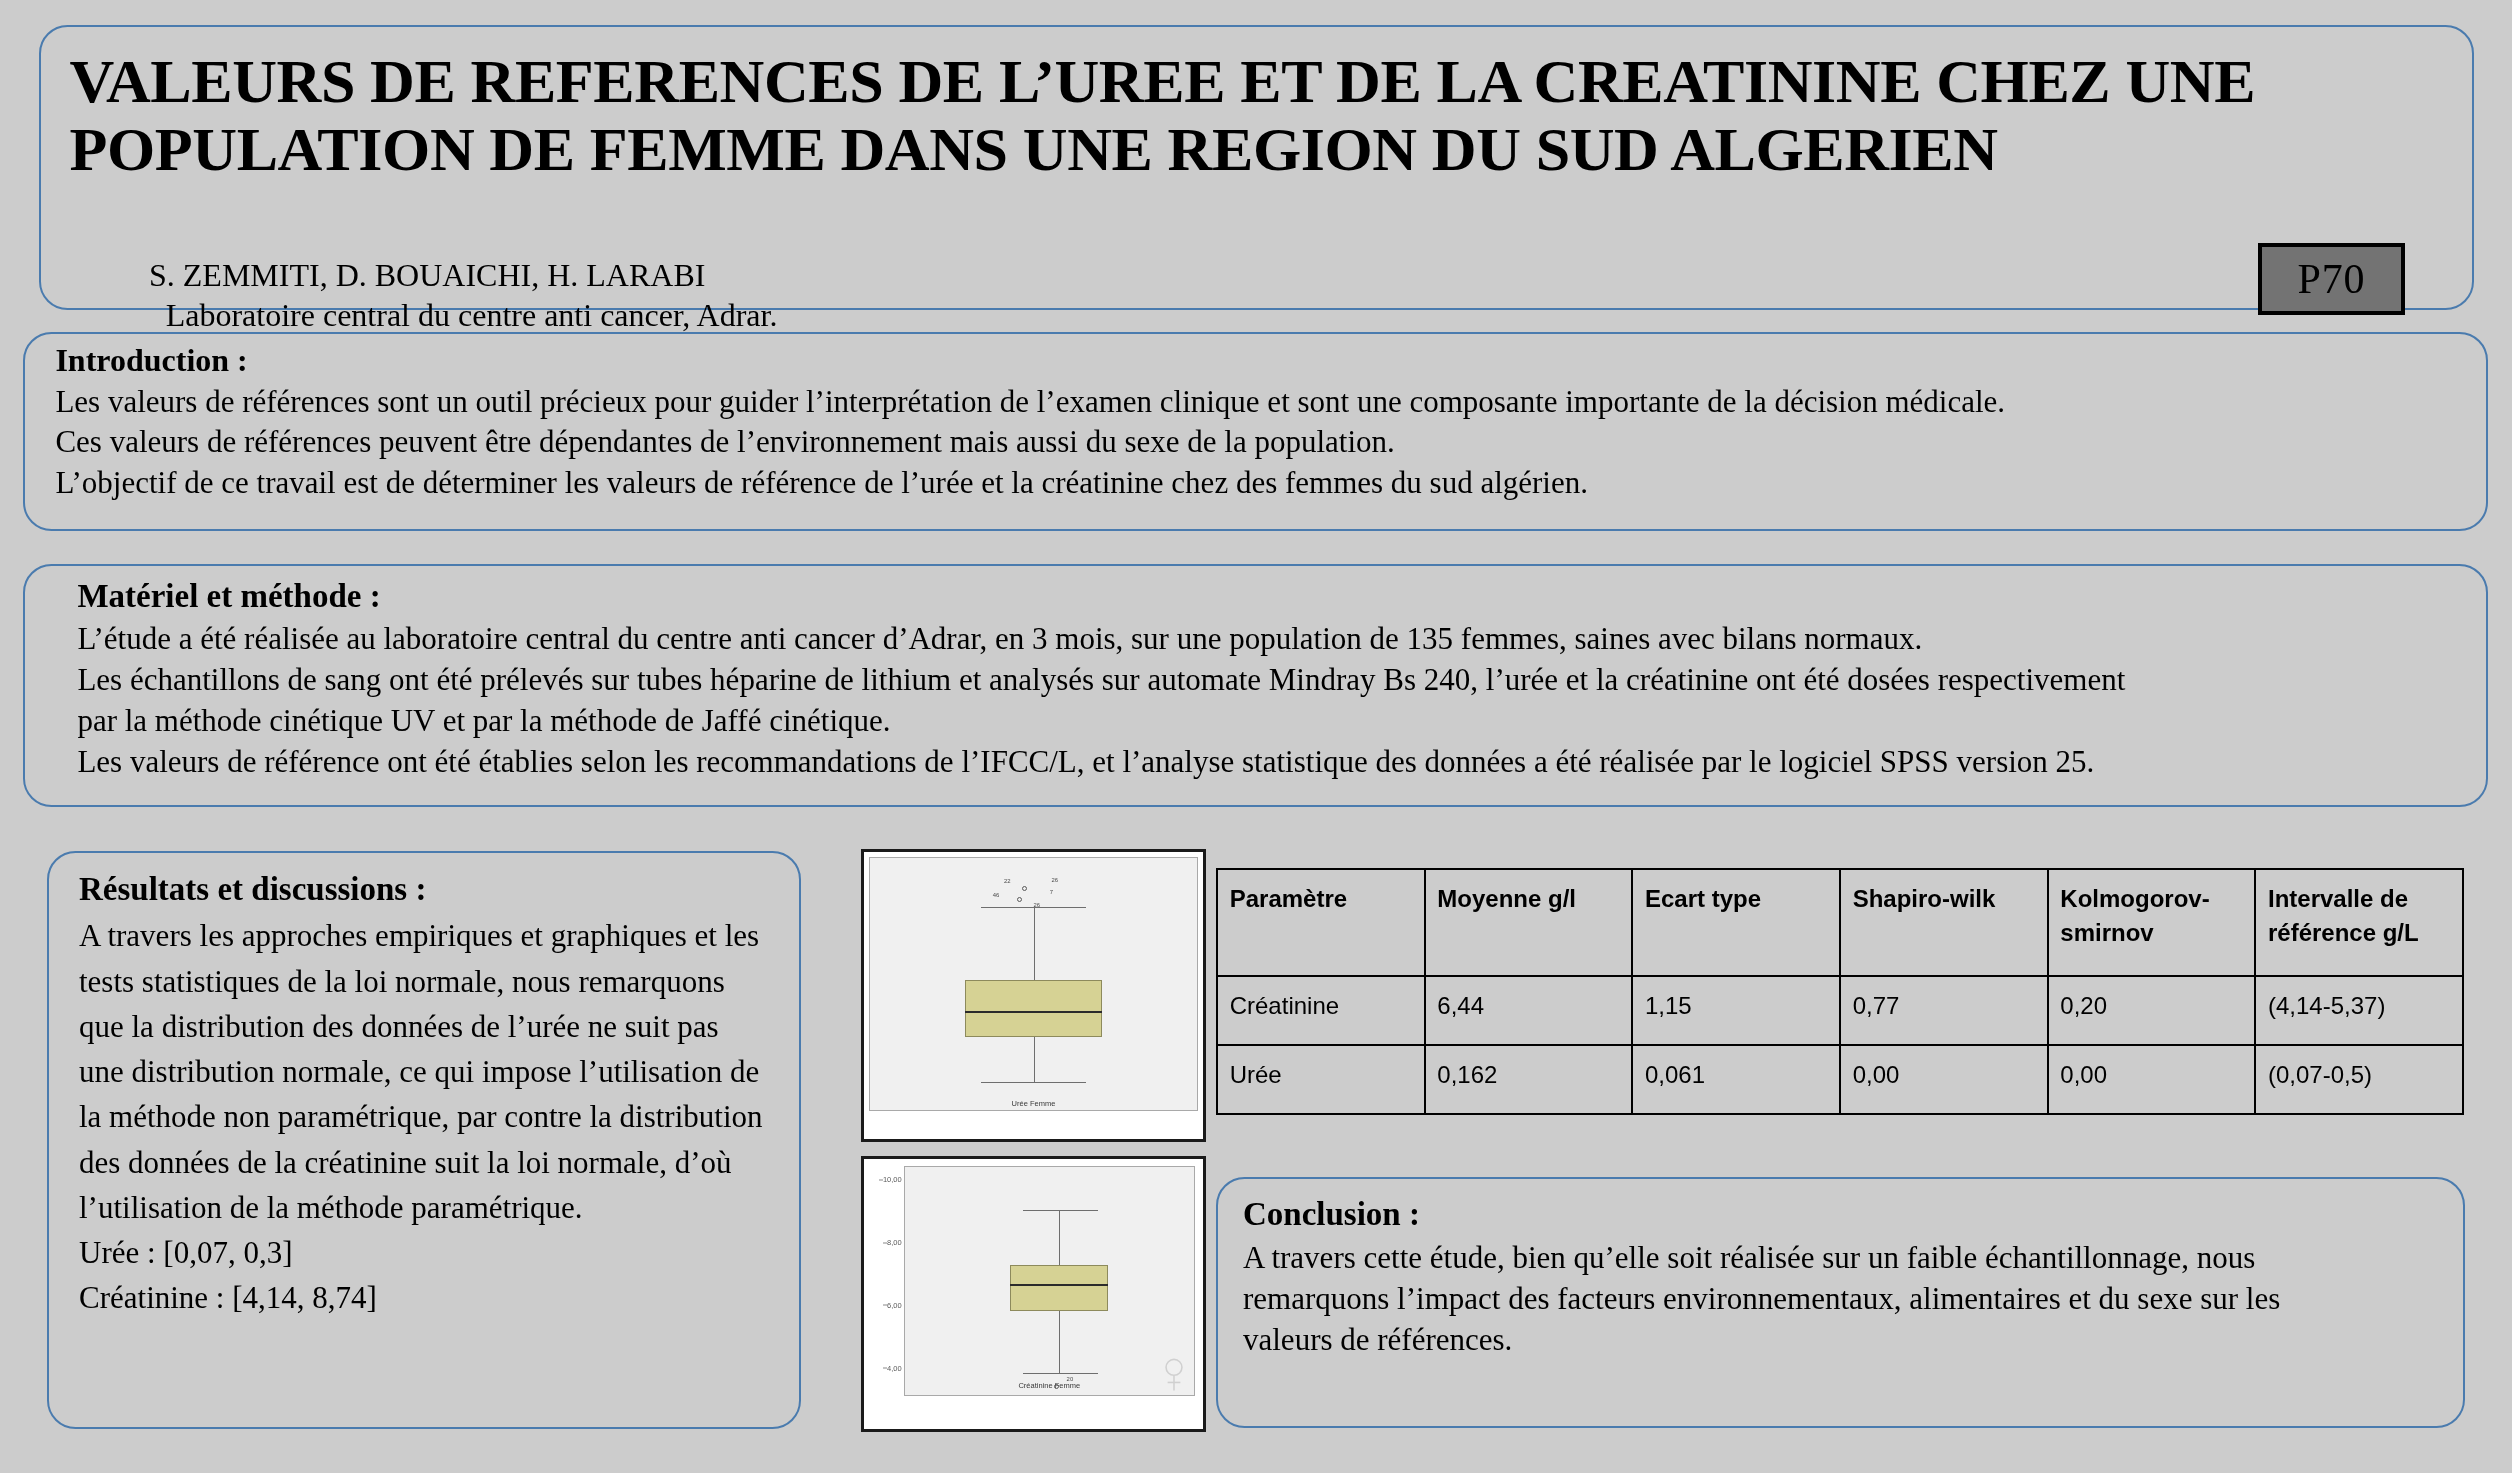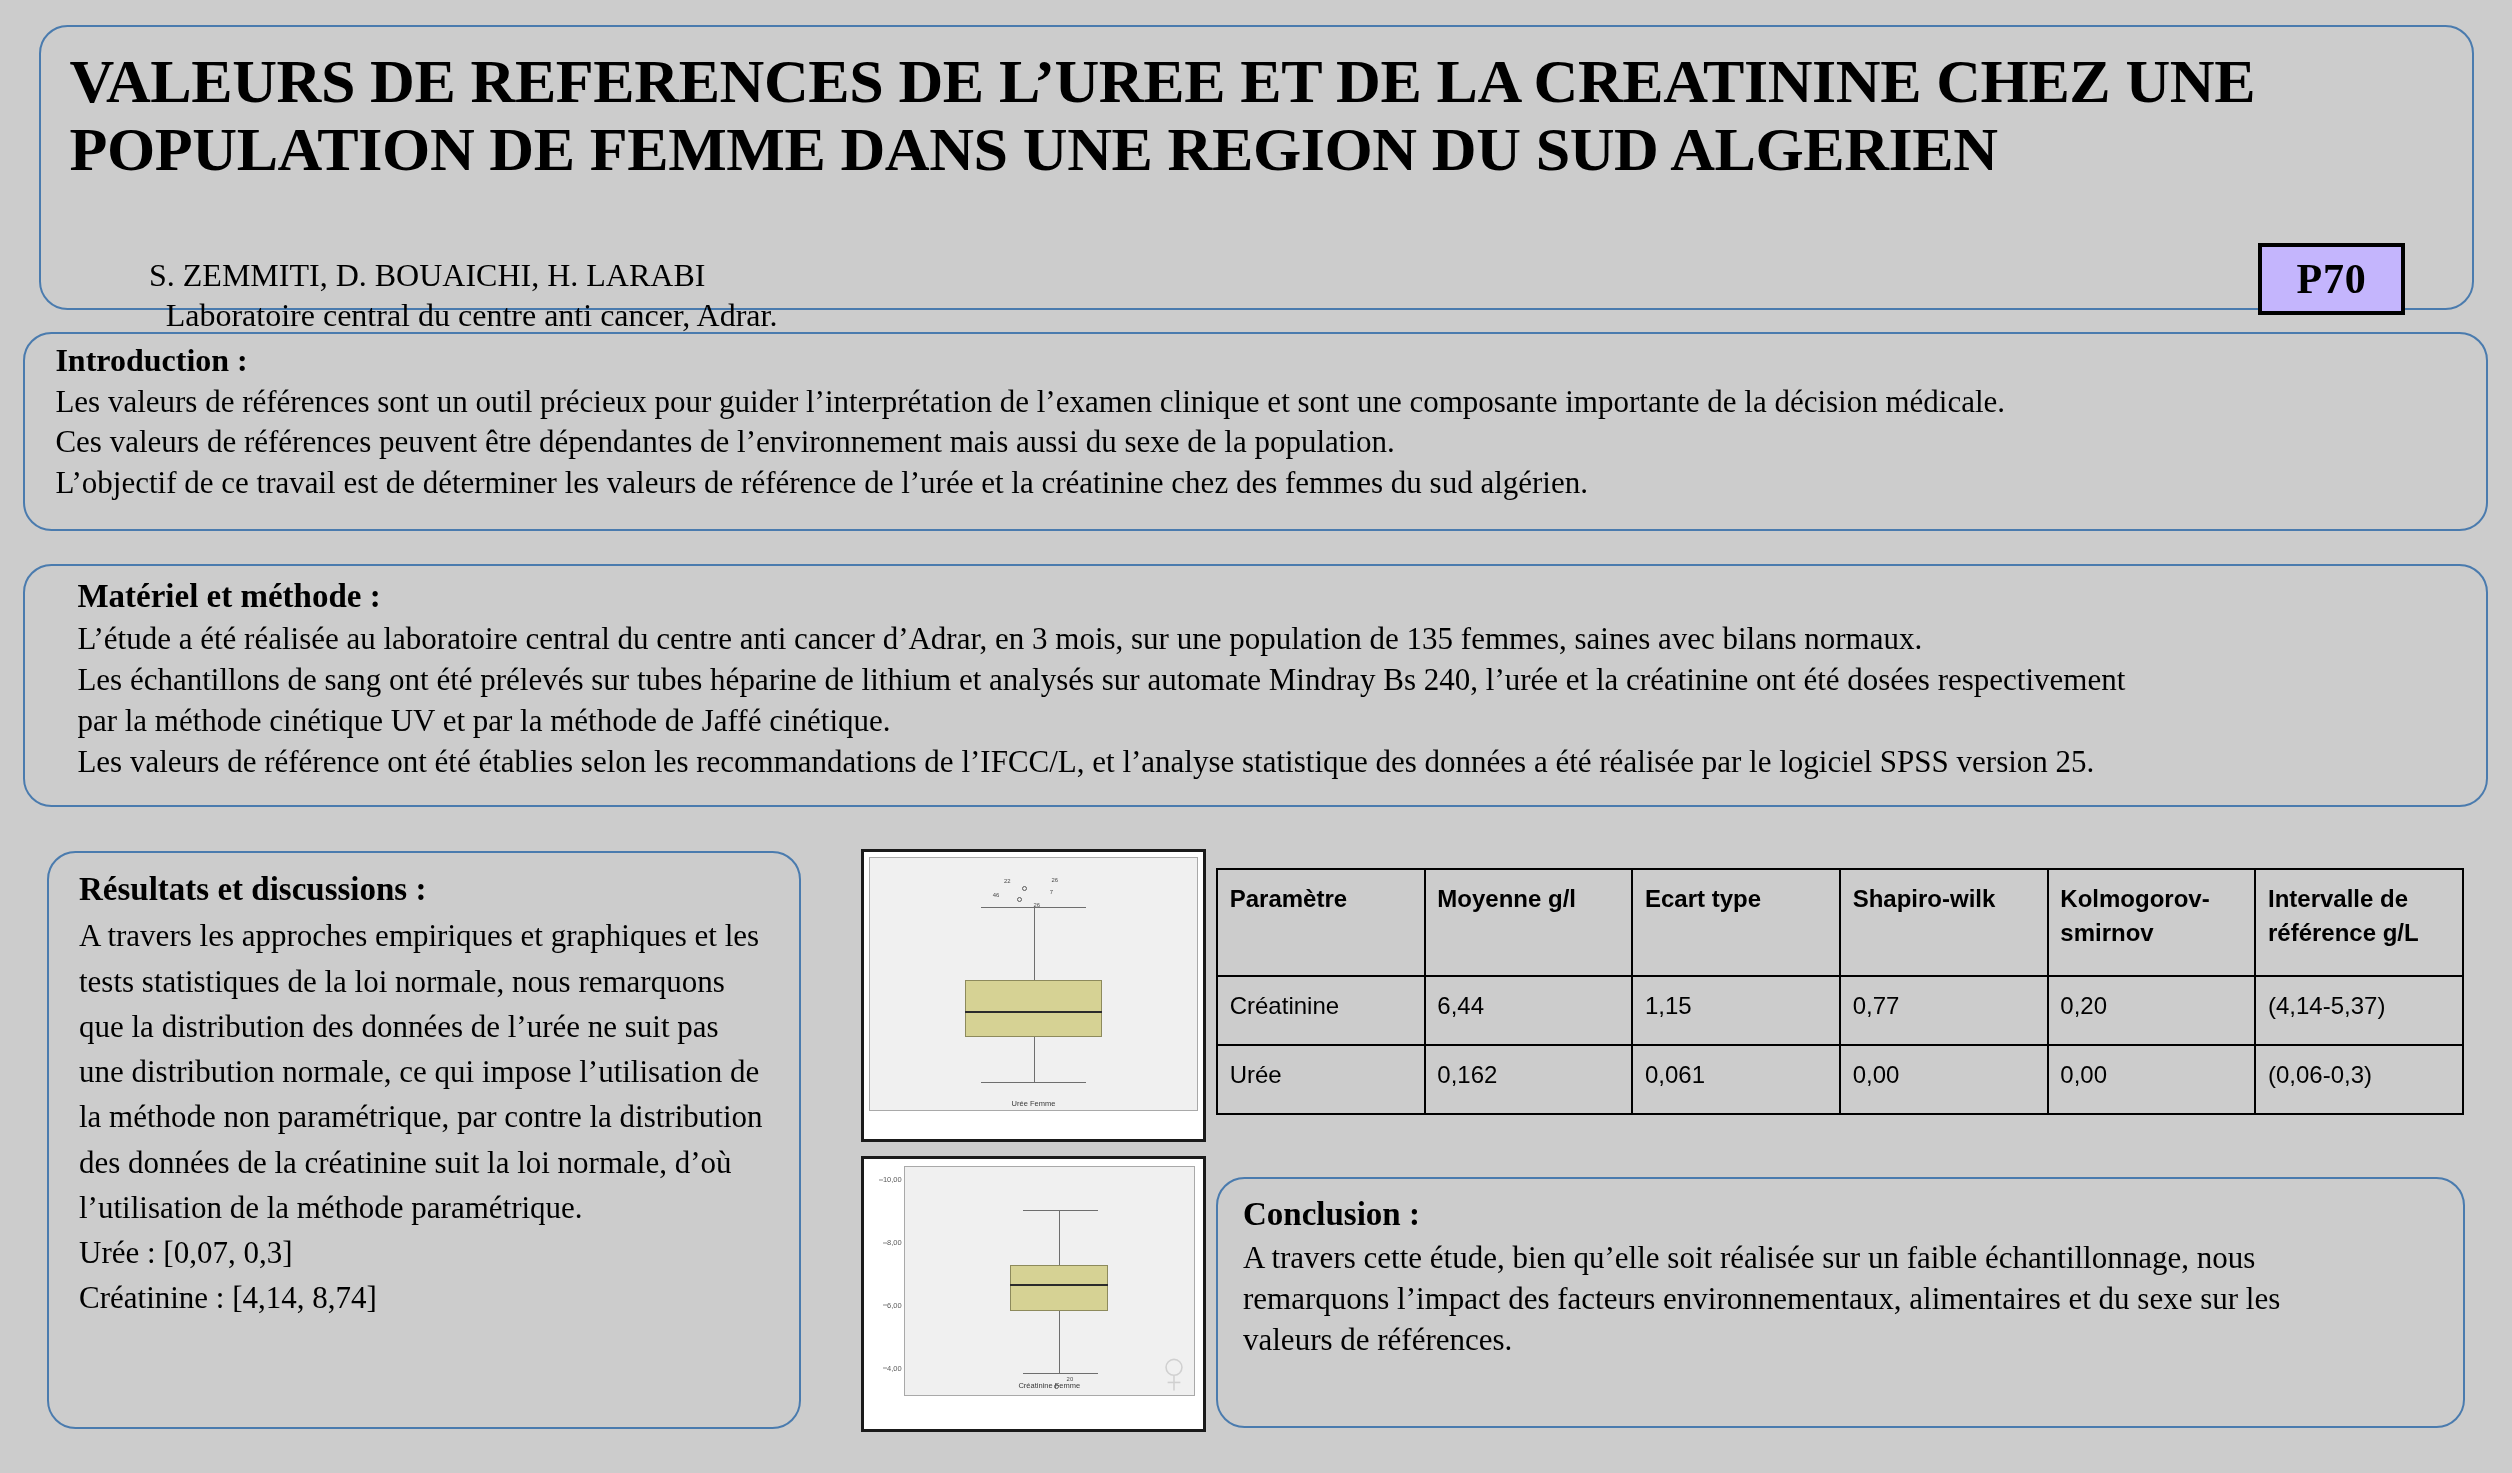--- a/index.html
+++ b/index.html
@@ -35,9 +35,9 @@
   #badge {
     position:absolute; right:67px; top:216px;
     width:147px; height:72px;
-    border:4.2px solid #000; background:#c4b5fd;
+    border:4.2px solid #000; background:#737373;
     display:flex; align-items:center; justify-content:center;
-    font-size:42px; font-weight:bold; letter-spacing:0.8px;
+    font-size:42px; font-weight:normal; letter-spacing:0.8px;
   }
 
   

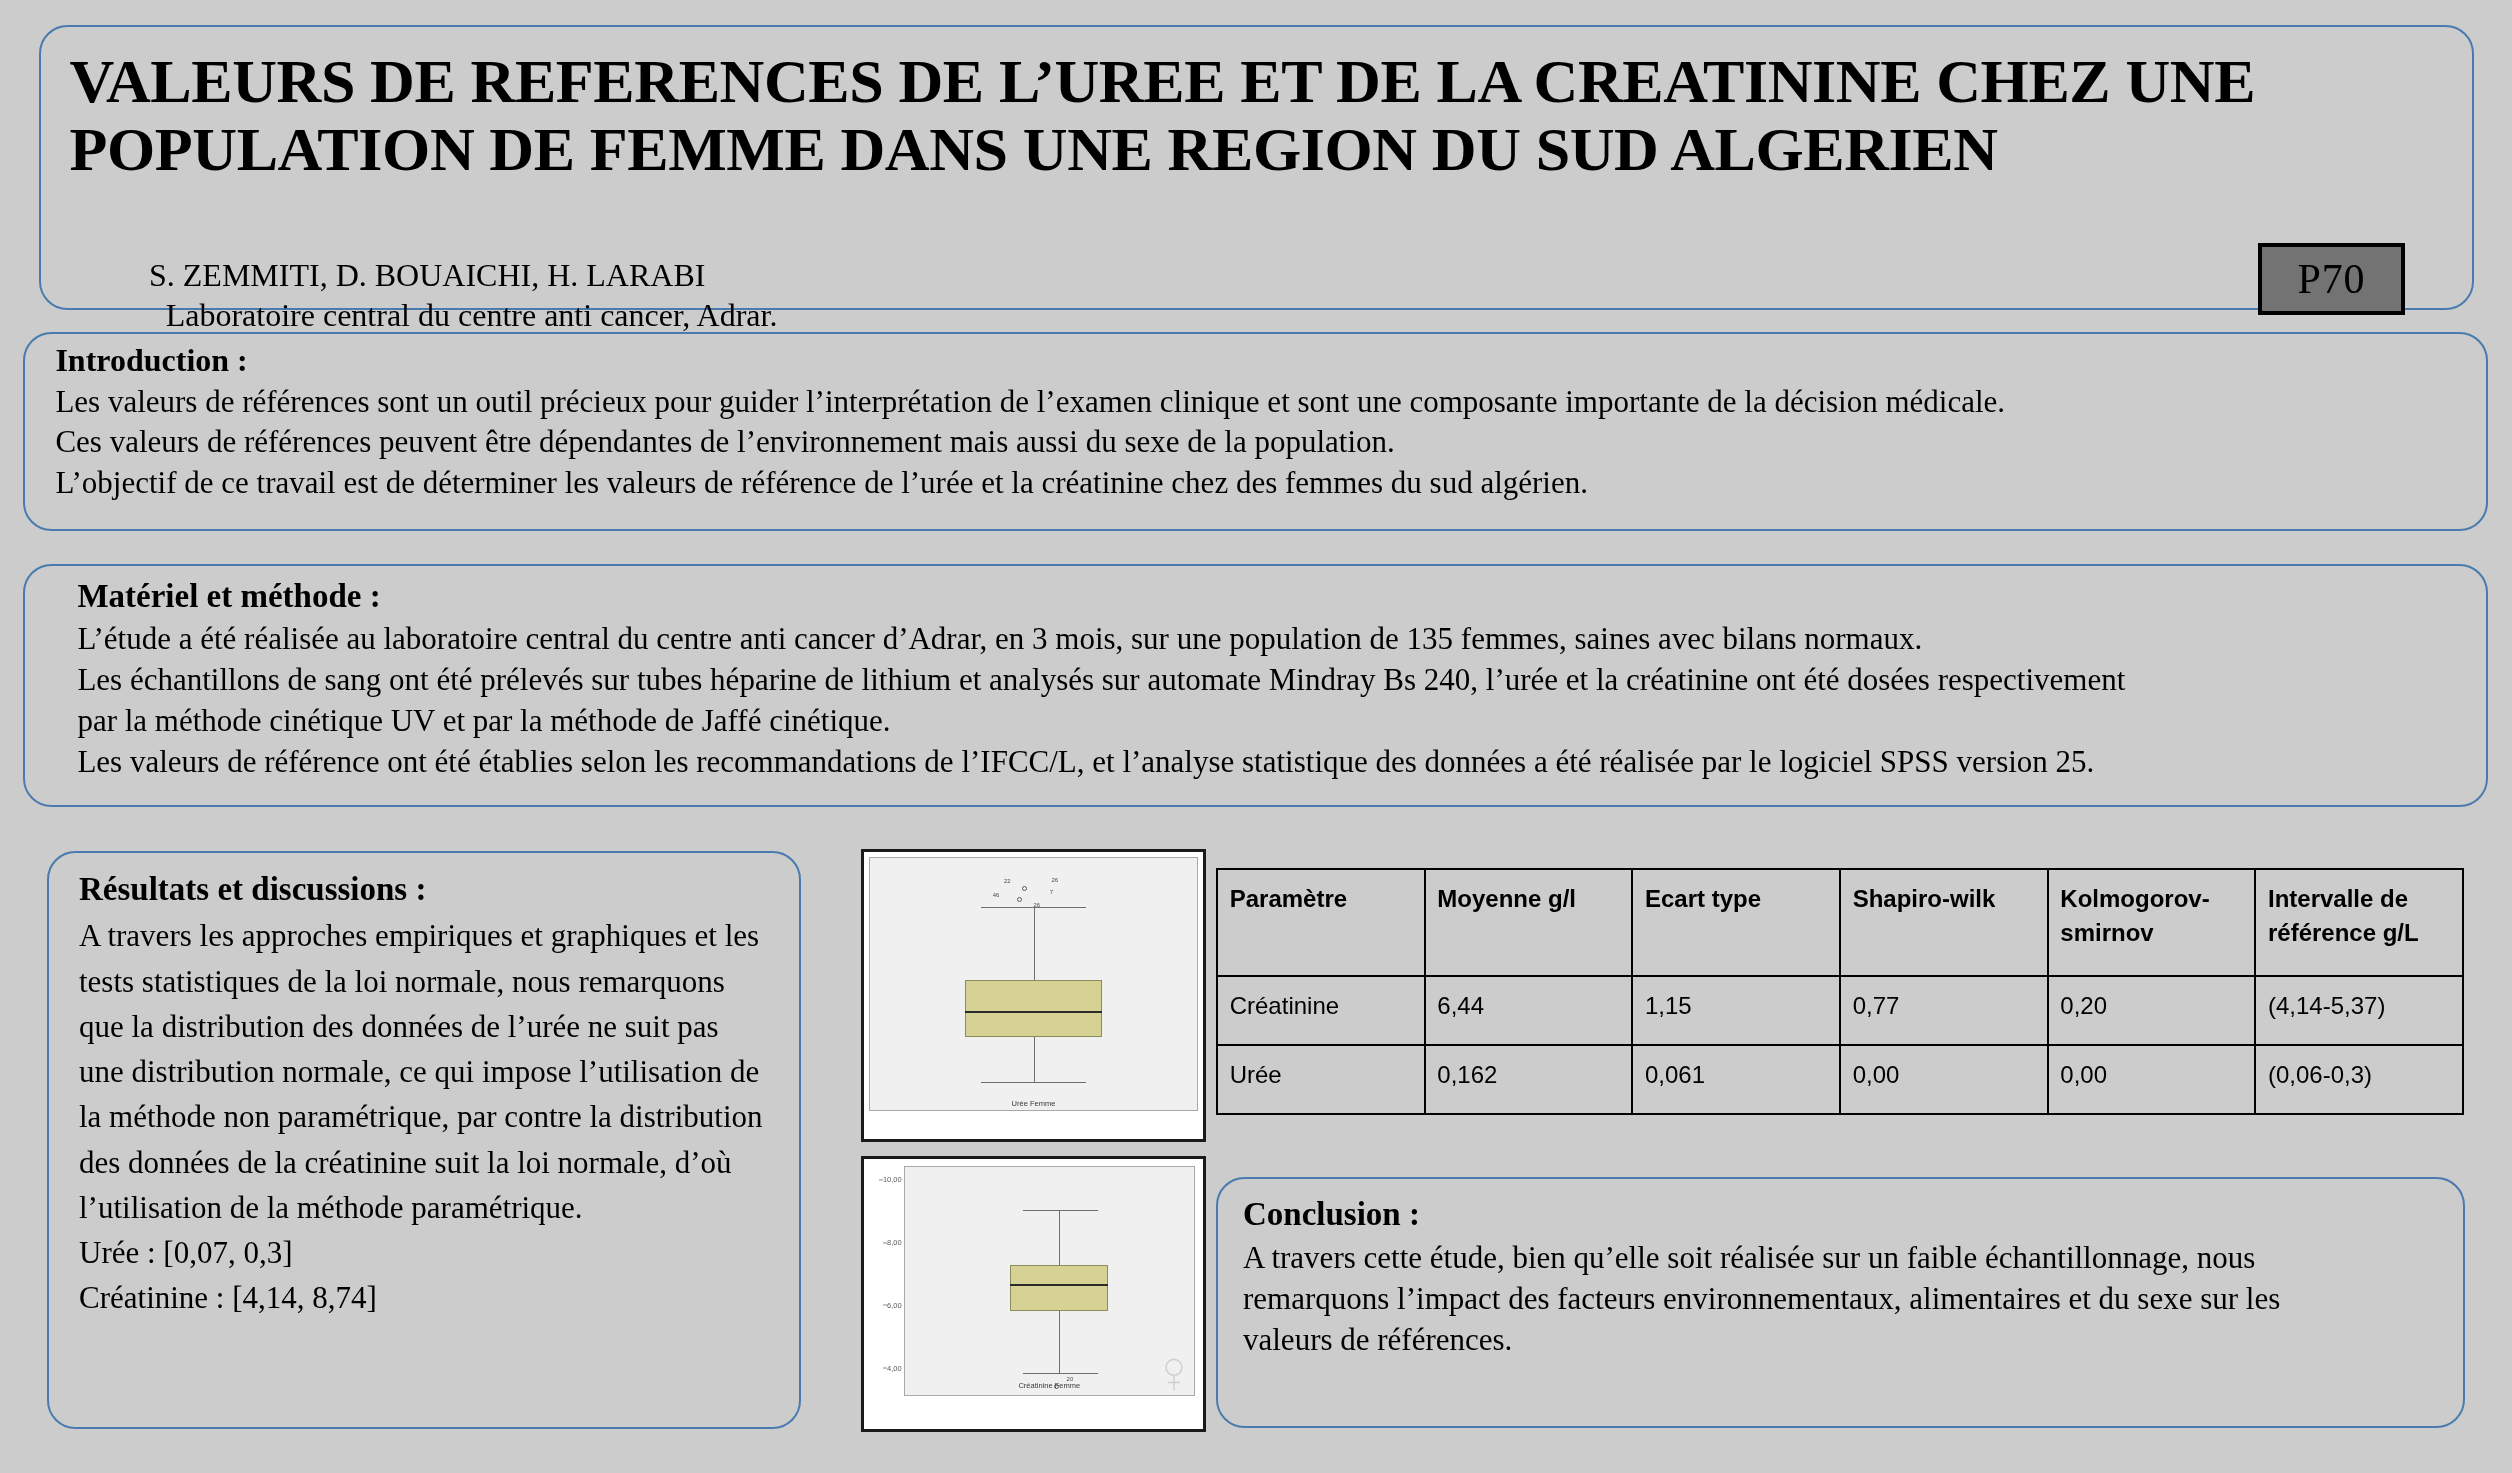--- a/index.html
+++ b/index.html
@@ -226,7 +226,7 @@
         <td>0,061</td>
         <td>0,00</td>
         <td>0,00</td>
-        <td>(0,06-0,3)</td>
+        <td>(0,07-0,5)</td>
       </tr>
     </tbody>
   </table>

